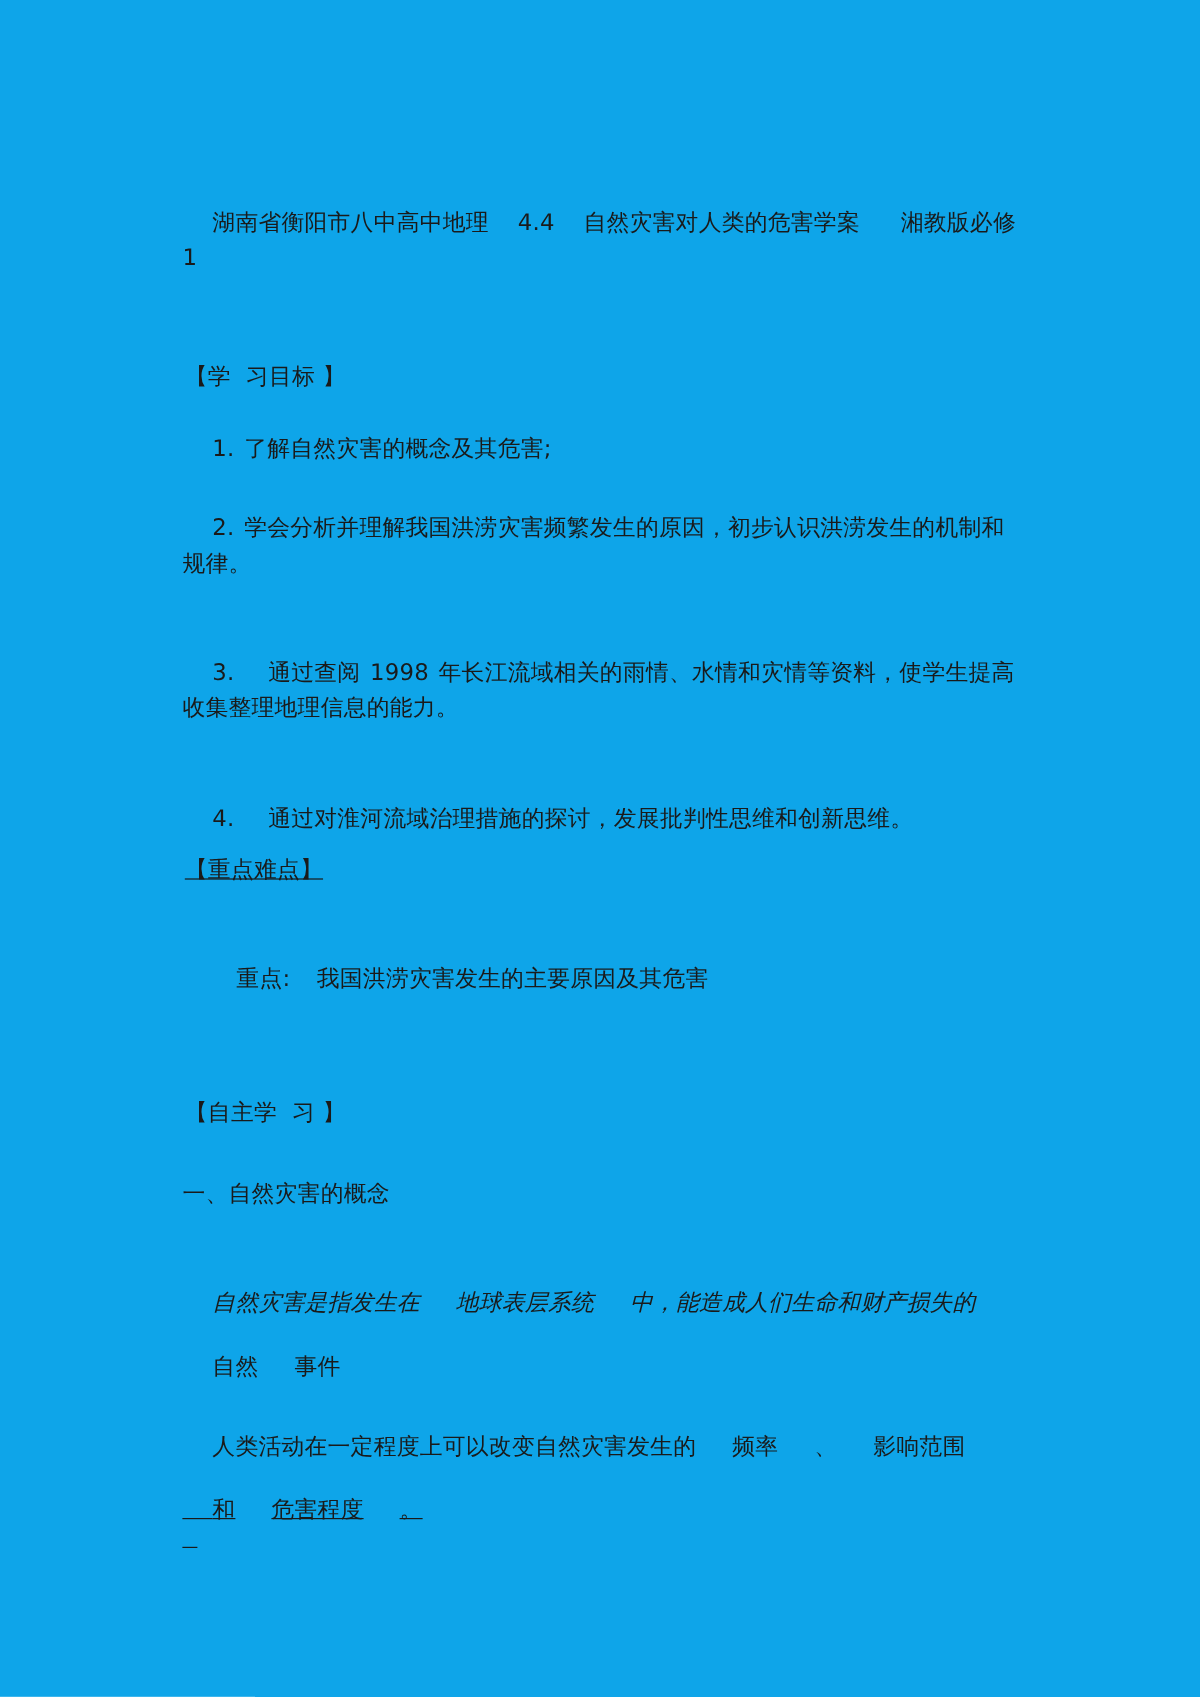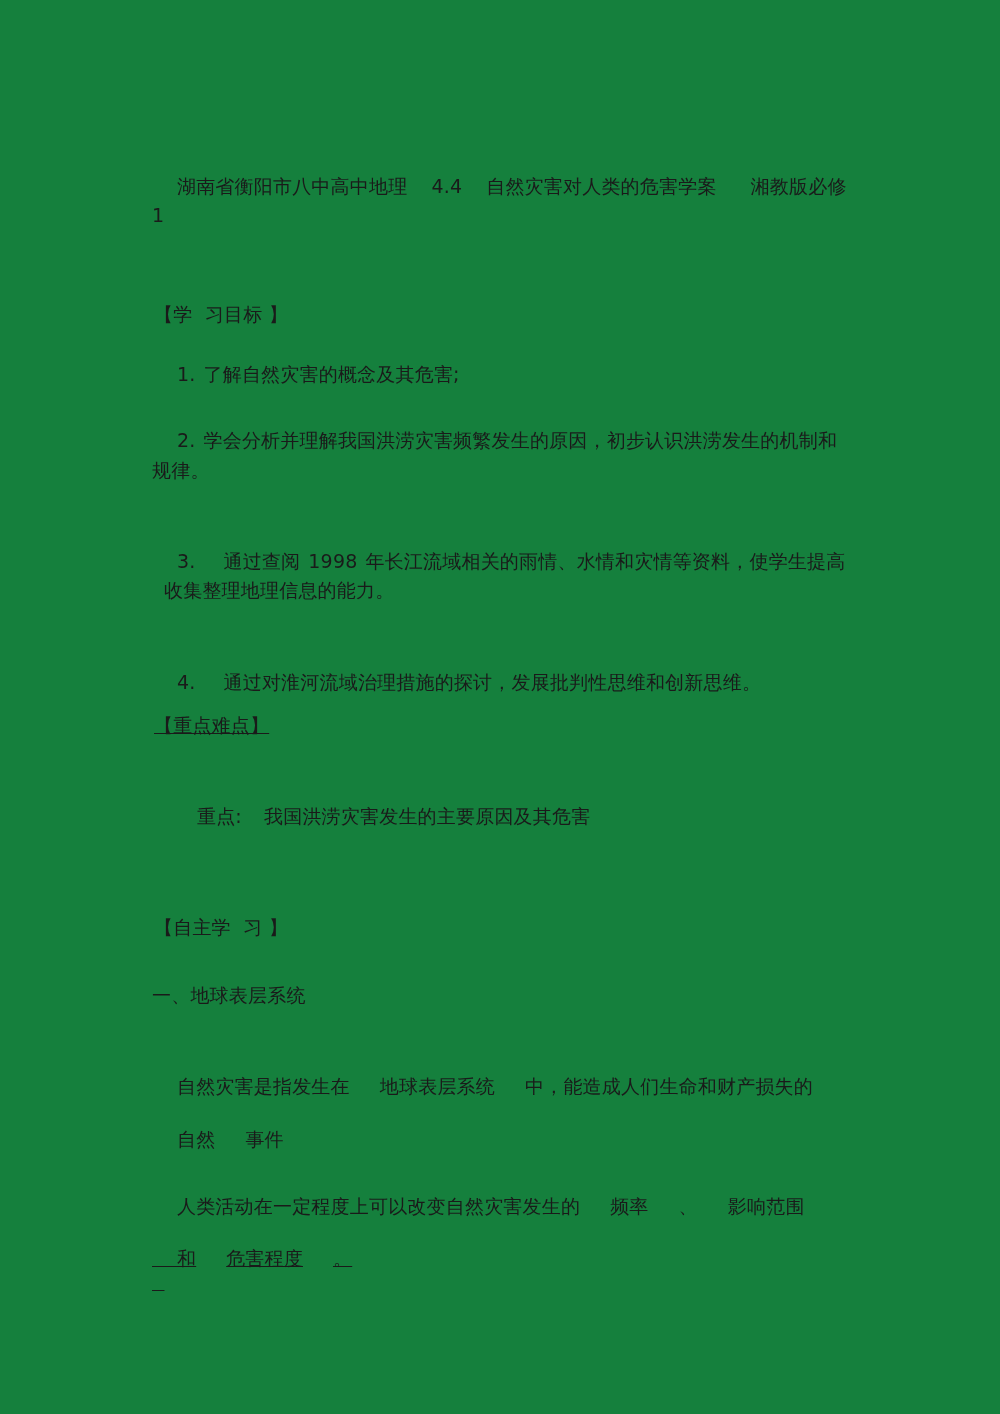--- a/index.html
+++ b/index.html
@@ -8,7 +8,7 @@
       font-family: "DejaVu Sans", "Liberation Sans", sans-serif;
       color: #1a1a1a;
     }
-    .page { position: absolute; left: 0; top: 0; width: 1000px; height: 1414px; background: #15803d; }
+    .page { position: absolute; left: 0; top: 0; width: 1000px; height: 1414px; background: #0ea5e9; }
     .line {
       position: absolute; left: 152px; white-space: pre;
       font-size: 19px; line-height: 24px; letter-spacing: 0.2px;

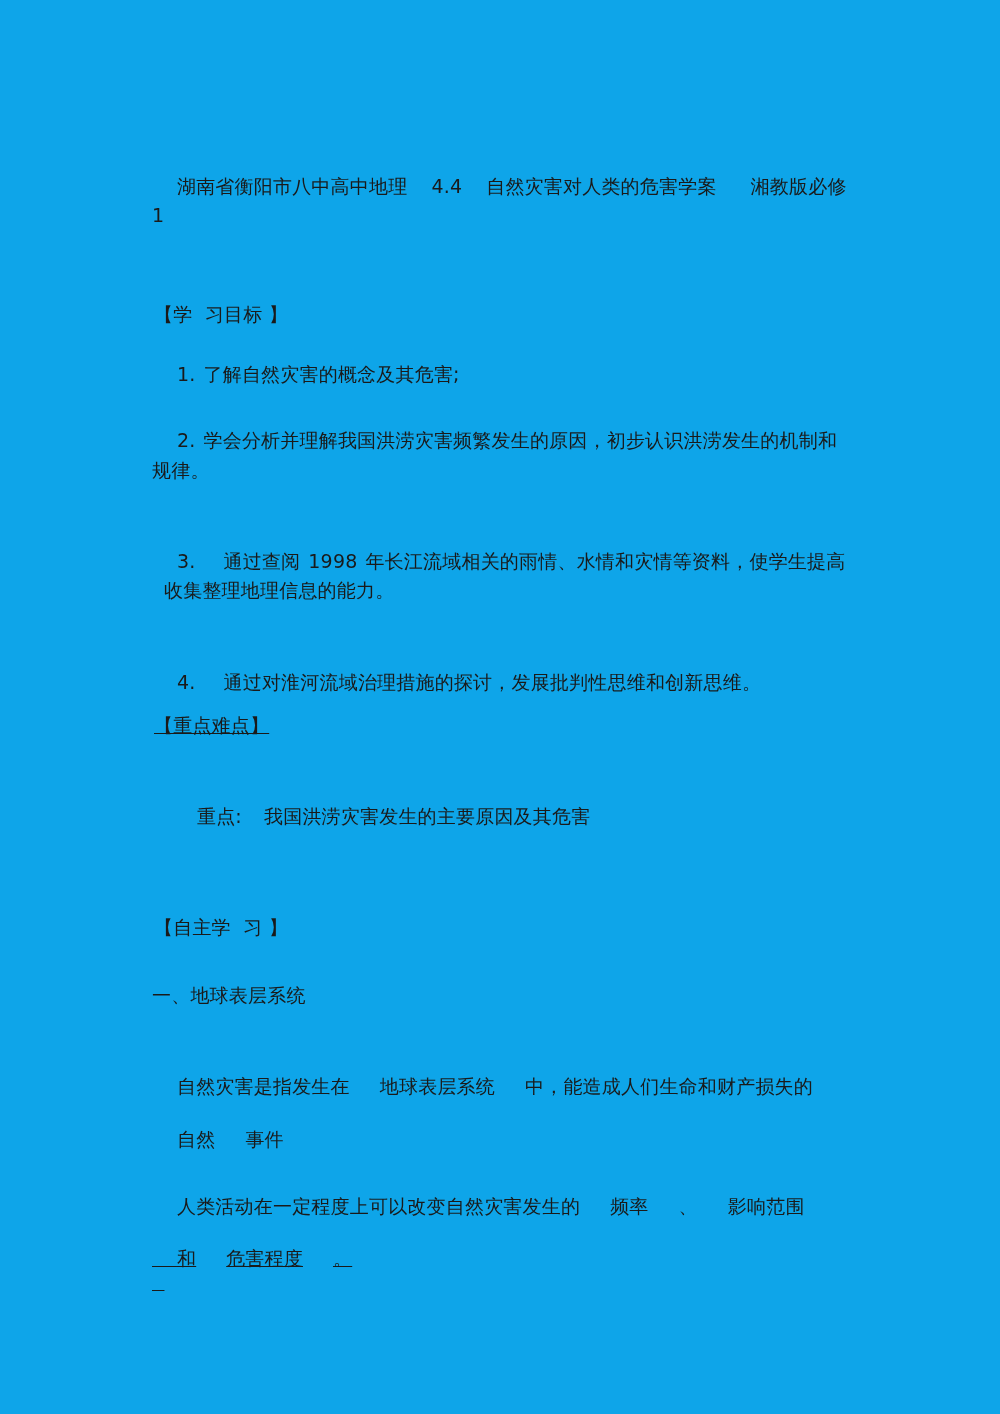--- a/index.html
+++ b/index.html
@@ -40,7 +40,7 @@
   <div class="line" style="top:525px;">
     <span class="seg">3.</span><span class="gap" style="width:28px"></span><span class="seg">通过查阅</span><span class="gap" style="width:8px"></span><span class="seg">1998</span><span class="gap" style="width:8px"></span><span class="seg">年长江流域相关的雨情、水情和灾情等资料，使学生提高</span>
   </div>
-  <div class="line" style="top:578px;margin-left:12px;">收集整理地理信息的能力。</div>
+  <div class="line" style="top:578px;">收集整理地理信息的能力。</div>
 
   <div class="line" style="top:646px;">
     <span class="seg">4.</span><span class="gap" style="width:28px"></span><span class="seg">通过对淮河流域治理措施的探讨，发展批判性思维和创新思维。</span>

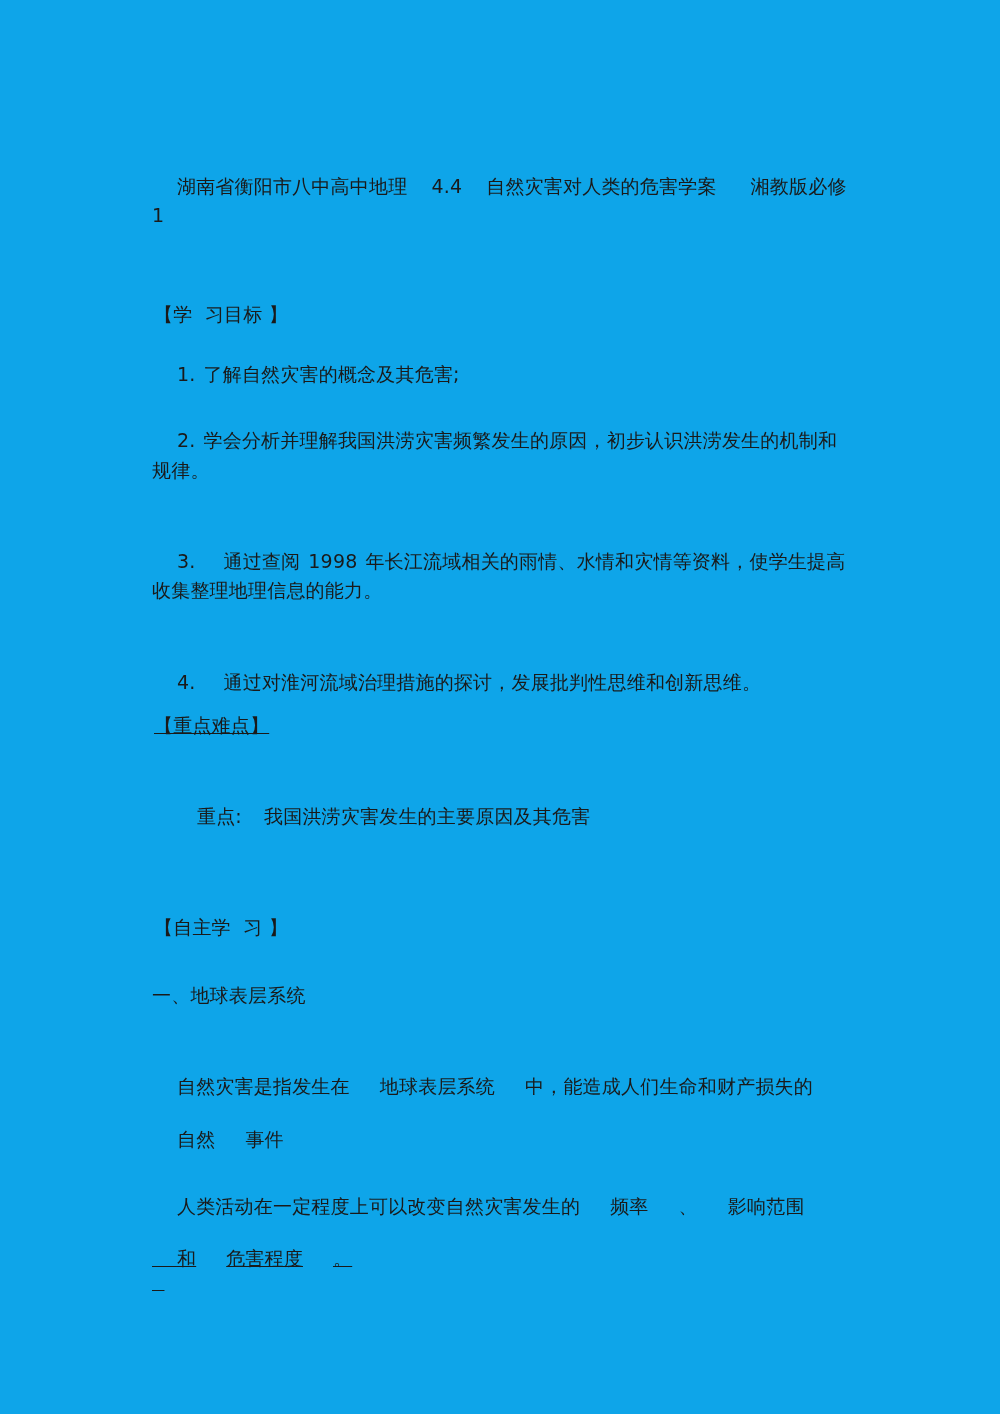--- a/index.html
+++ b/index.html
@@ -55,7 +55,7 @@
 
   <div class="line" style="top:915px; left:154px;">【自主学  习 】</div>
 
-  <div class="line" style="top:983px;">一、地球表层系统</div>
+  <div class="line" style="top:983px;">一、自然灾害的概念</div>
 
   <div class="line" style="top:1050px;">
     <span class="seg">自然灾害是指发生在</span><span class="gap" style="width:30px"></span><span class="seg">地球表层系统</span><span class="gap" style="width:30px"></span><span class="seg">中，能造成人们生命和财产损失的</span>

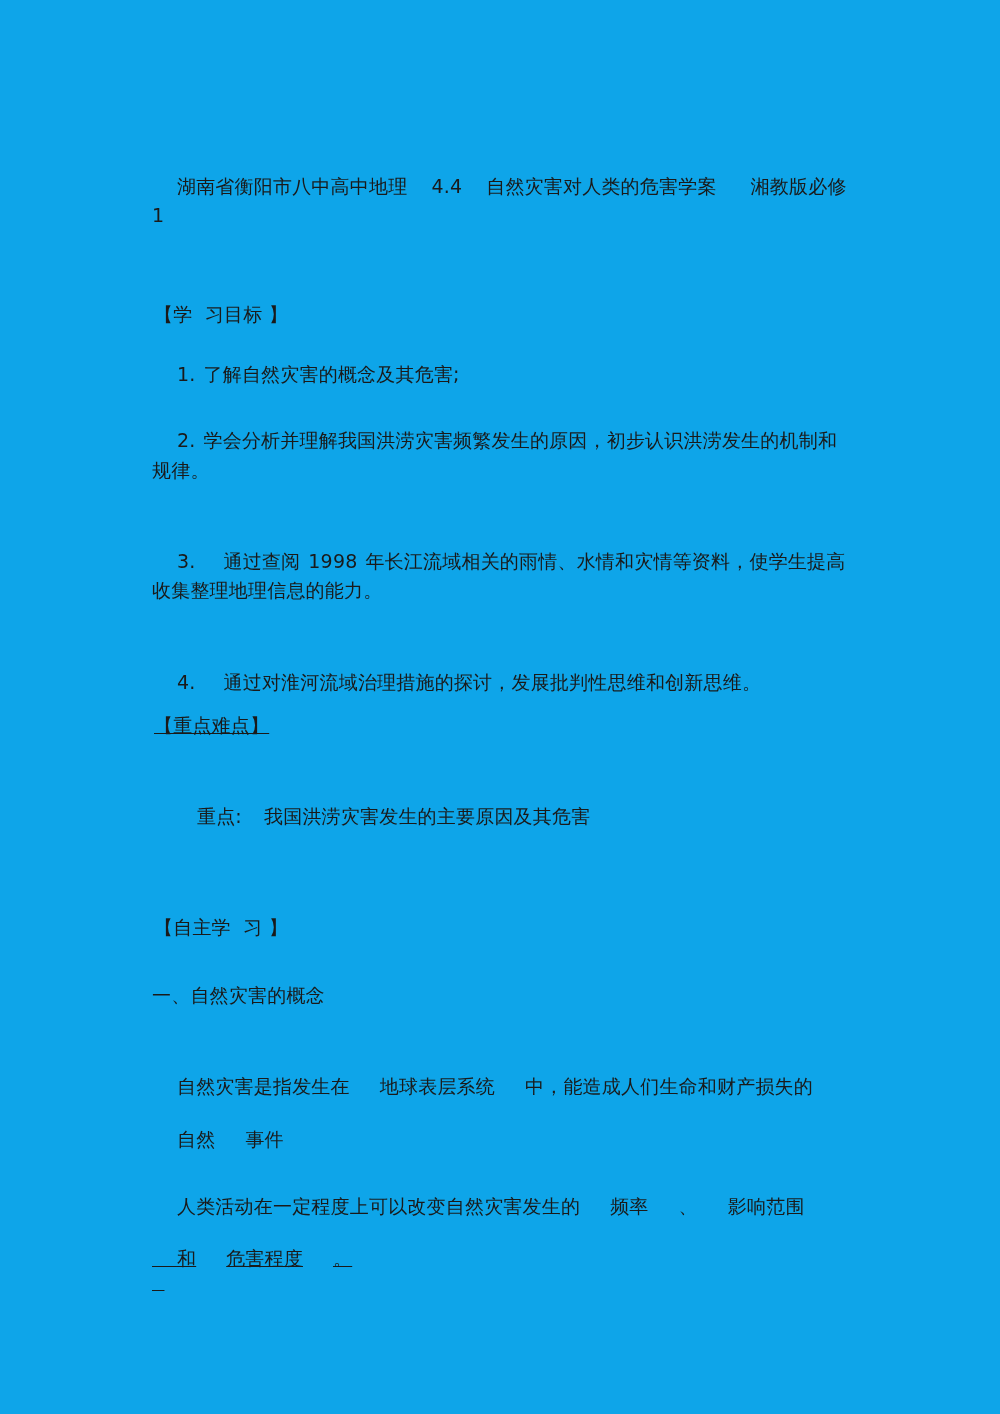--- a/index.html
+++ b/index.html
@@ -57,7 +57,7 @@
 
   <div class="line" style="top:983px;">一、自然灾害的概念</div>
 
-  <div class="line" style="top:1050px;">
+  <div class="line" style="top:1050px;font-style:italic;">
     <span class="seg">自然灾害是指发生在</span><span class="gap" style="width:30px"></span><span class="seg">地球表层系统</span><span class="gap" style="width:30px"></span><span class="seg">中，能造成人们生命和财产损失的</span>
   </div>
   <div class="line" style="top:1103px;">

